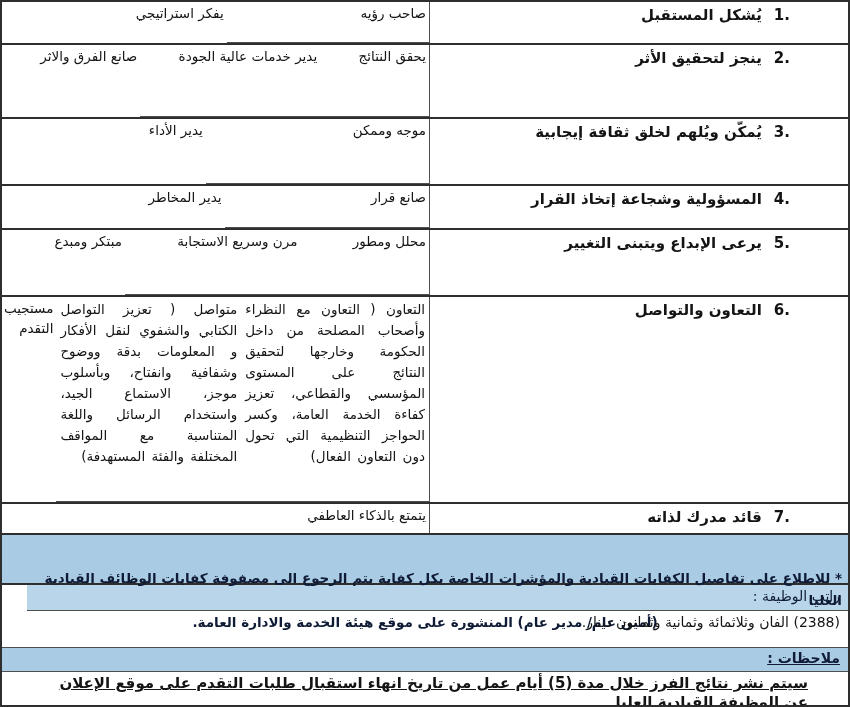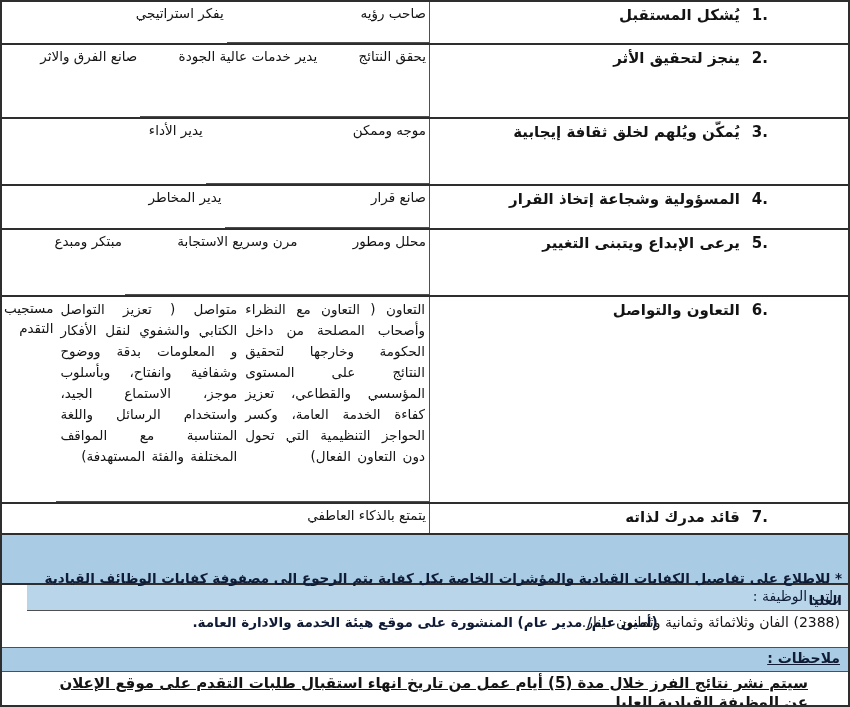--- a/index.html
+++ b/index.html
@@ -15,7 +15,7 @@
   .group{display:flex;box-sizing:border-box;border-bottom:2px solid var(--border-dark,#2e2e2e);}
   .head{
     width:418px;box-sizing:border-box;flex:none;
-    padding:3px 80px 0 4px;
+    padding:3px 58px 0 4px;
     font-weight:bold;font-size:15px;line-height:20px;
   }
   .num{direction:ltr;unicode-bidi:isolate;margin-left:12px;}

